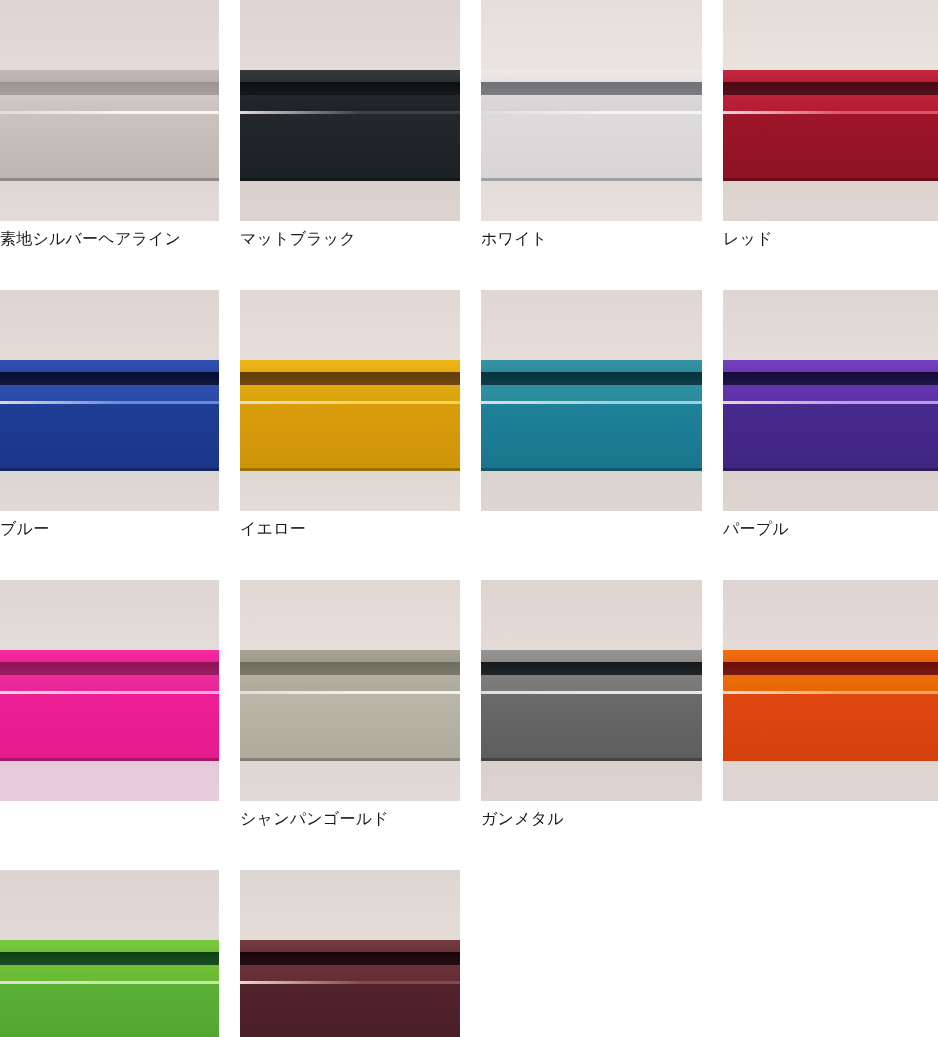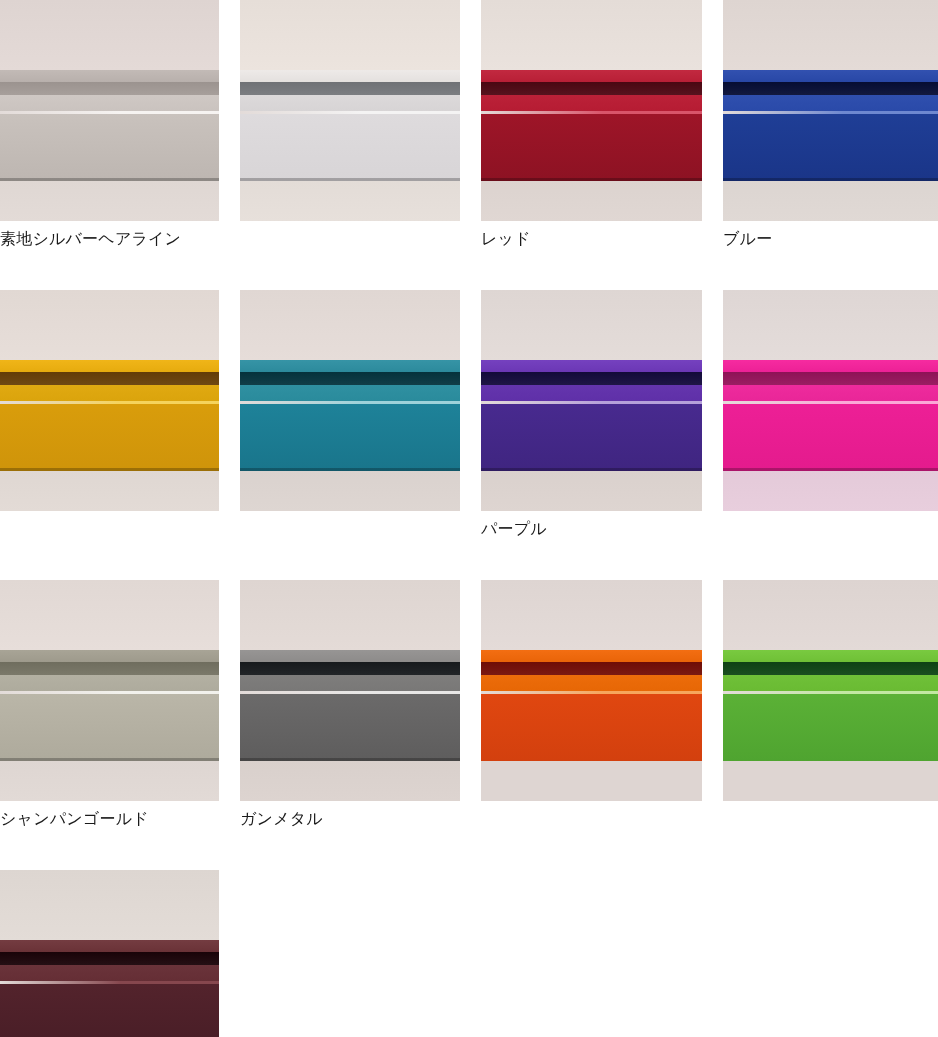--- a/index.html
+++ b/index.html
@@ -121,6 +121,21 @@
     </div>
     <div class="swatch-cell">
       <div class="swatch-photo">
+        <div class="wall" style="background: linear-gradient(rgb(222, 212, 209) 0%, rgb(228, 218, 215) 100%);"></div>
+        <div class="bar">
+          <div class="bar-top" style="background: linear-gradient(rgb(54, 58, 62), rgb(44, 48, 52));"></div>
+          <div class="bar-groove" style="background: linear-gradient(rgb(12, 15, 18), rgb(24, 27, 30));"></div>
+          <div class="bar-mid" style="background: linear-gradient(rgb(35, 40, 44), rgb(30, 35, 39));"></div>
+          <div class="bar-spec" style="background: linear-gradient(90deg, rgba(255, 255, 255, 0.15), rgb(58, 64, 70) 55%, rgb(58, 64, 70));"></div>
+          <div class="bar-face" style="background: linear-gradient(rgb(35, 40, 45) 0%, rgb(27, 32, 36) 100%);"></div>
+          <div class="bar-shadow" style="background: rgba(0, 0, 0, 0.25);"></div>
+        </div>
+        <div class="floor" style="background: linear-gradient(rgb(217, 208, 204) 0%, rgb(221, 212, 208) 100%);"></div>
+      </div>
+      <div class="swatch-label">マットブラック</div>
+    </div>
+    <div class="swatch-cell">
+      <div class="swatch-photo">
         <div class="wall" style="background: linear-gradient(rgb(230, 222, 216) 0%, rgb(236, 228, 222) 100%);"></div>
         <div class="bar">
           <div class="bar-top" style="background: linear-gradient(rgb(238, 234, 232), rgb(228, 224, 222));"></div>

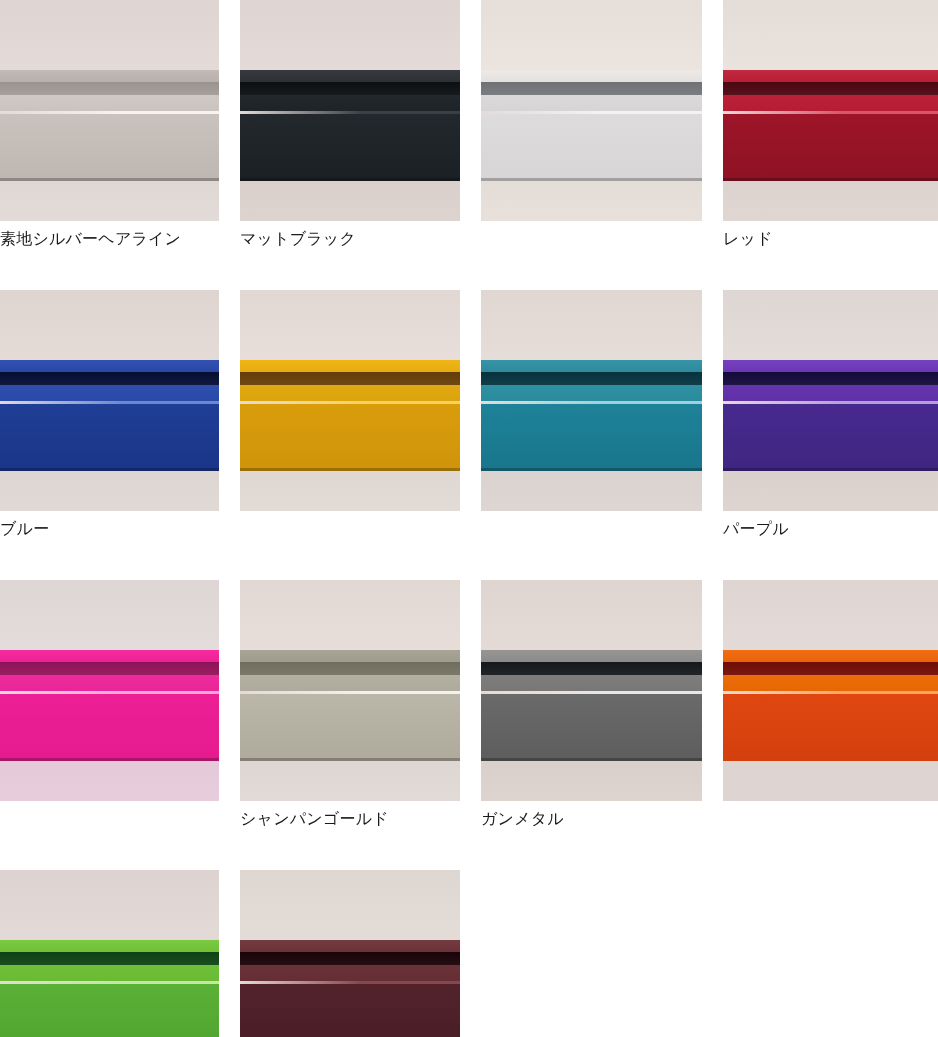--- a/index.html
+++ b/index.html
@@ -147,6 +147,7 @@
         </div>
         <div class="floor" style="background: linear-gradient(rgb(227, 220, 215) 0%, rgb(231, 224, 219) 100%);"></div>
       </div>
+      <div class="swatch-label">ホワイト</div>
     </div>
     <div class="swatch-cell">
       <div class="swatch-photo">

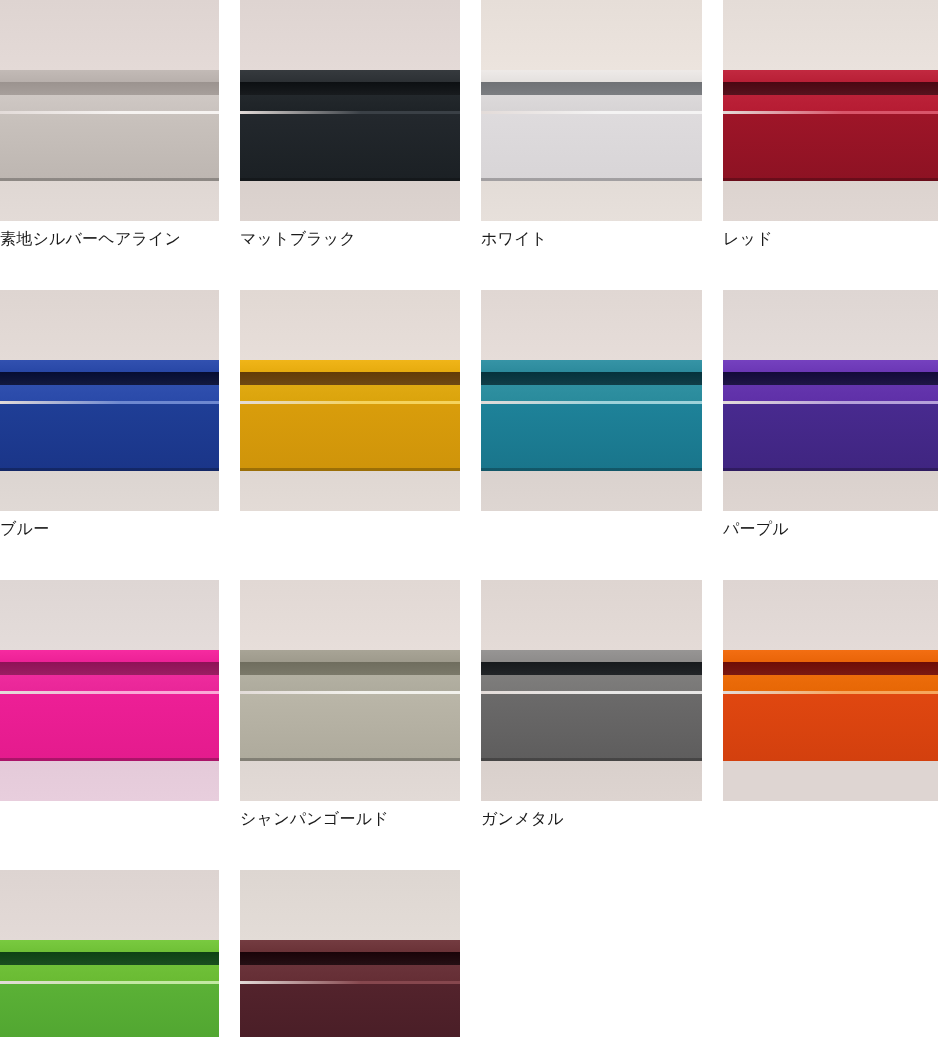--- a/index.html
+++ b/index.html
@@ -192,6 +192,7 @@
         </div>
         <div class="floor" style="background: linear-gradient(rgb(223, 215, 210) 0%, rgb(227, 219, 214) 100%);"></div>
       </div>
+      <div class="swatch-label">イエロー</div>
     </div>
     <div class="swatch-cell">
       <div class="swatch-photo">

